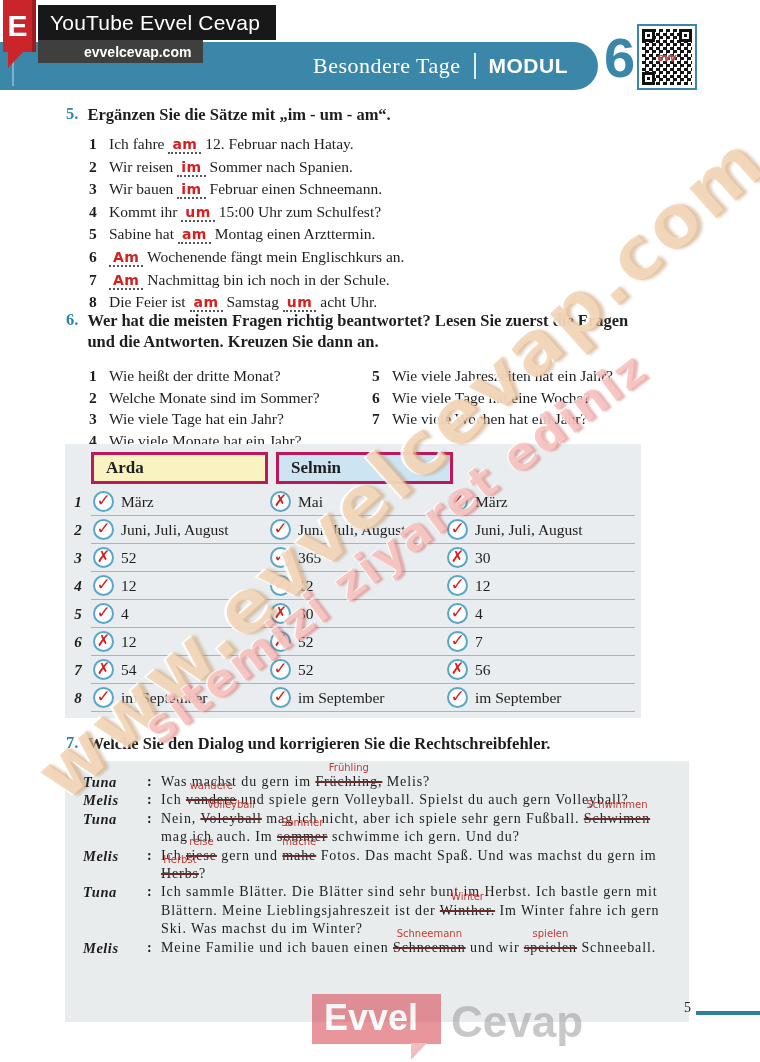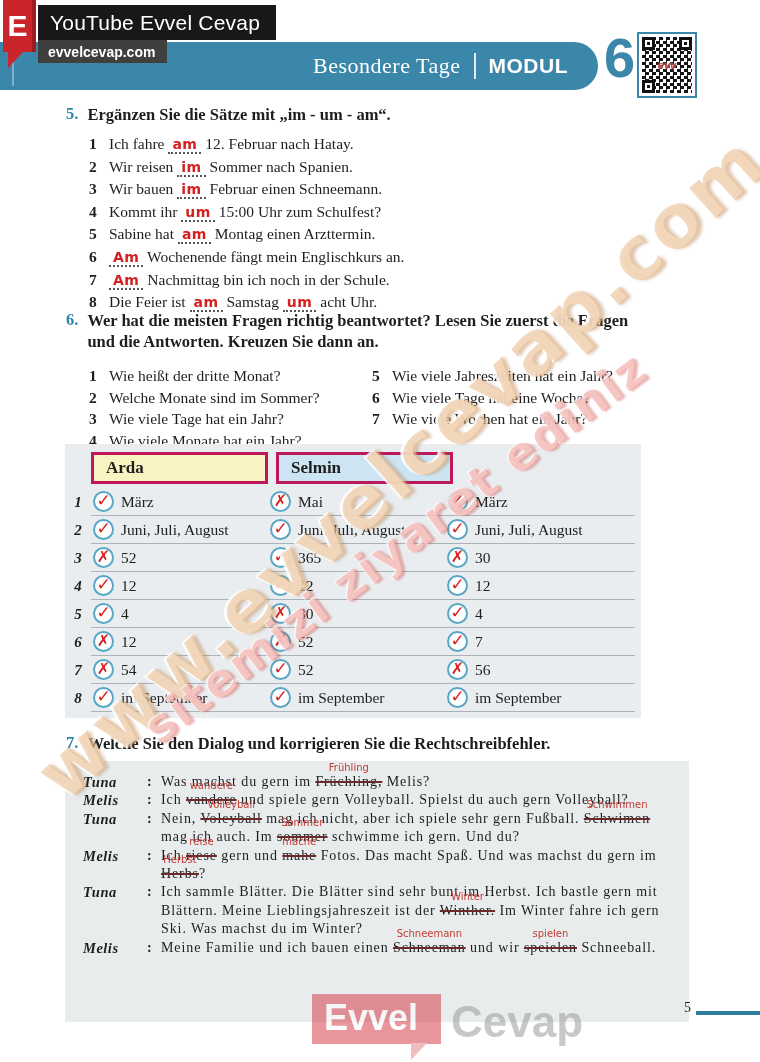--- a/index.html
+++ b/index.html
@@ -61,7 +61,7 @@
     position:absolute; left:38px; top:40px; height:23px; background:#3f3f3e;
     display:flex; align-items:center; padding:0 12px 0 10px;
   }
-  .site-label { color:#fff; font-family:"Liberation Sans", sans-serif; font-weight:bold; font-size:14px; }
+  .site-label { color:#fff; font-family:"Liberation Sans", sans-serif; font-weight:bold; font-size:14px;margin-left:36px; }
 
   
   .ex-head { display:flex; gap:9px; }

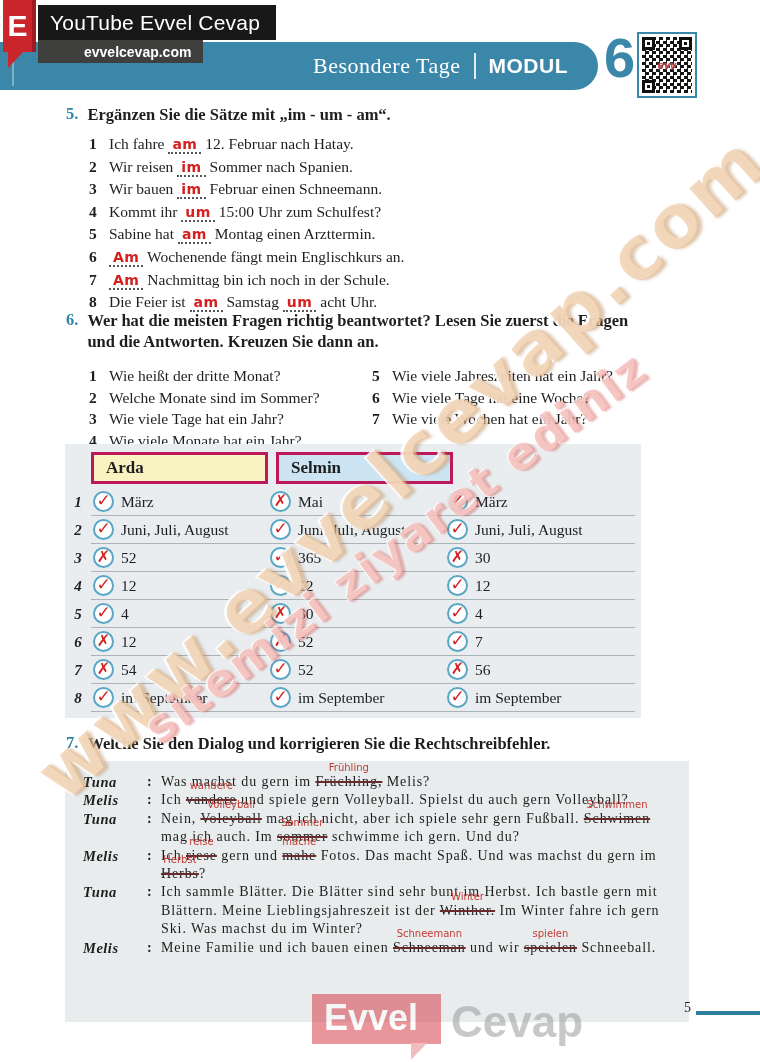--- a/index.html
+++ b/index.html
@@ -25,7 +25,7 @@
     font-family:"Liberation Sans", sans-serif; font-weight:bold; font-size:56px; line-height:1;
   }
   .qr-box {
-    position:absolute; left:637px; top:32px; width:60px; height:66px;
+    position:absolute; left:637px; top:24px; width:60px; height:66px;
     border:2px solid #3a87aa; background:#fff; padding:3px;
   }
   .qr-grid {

